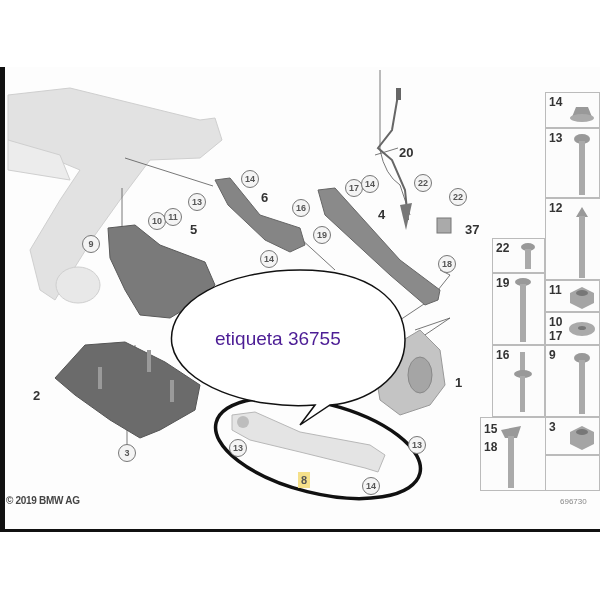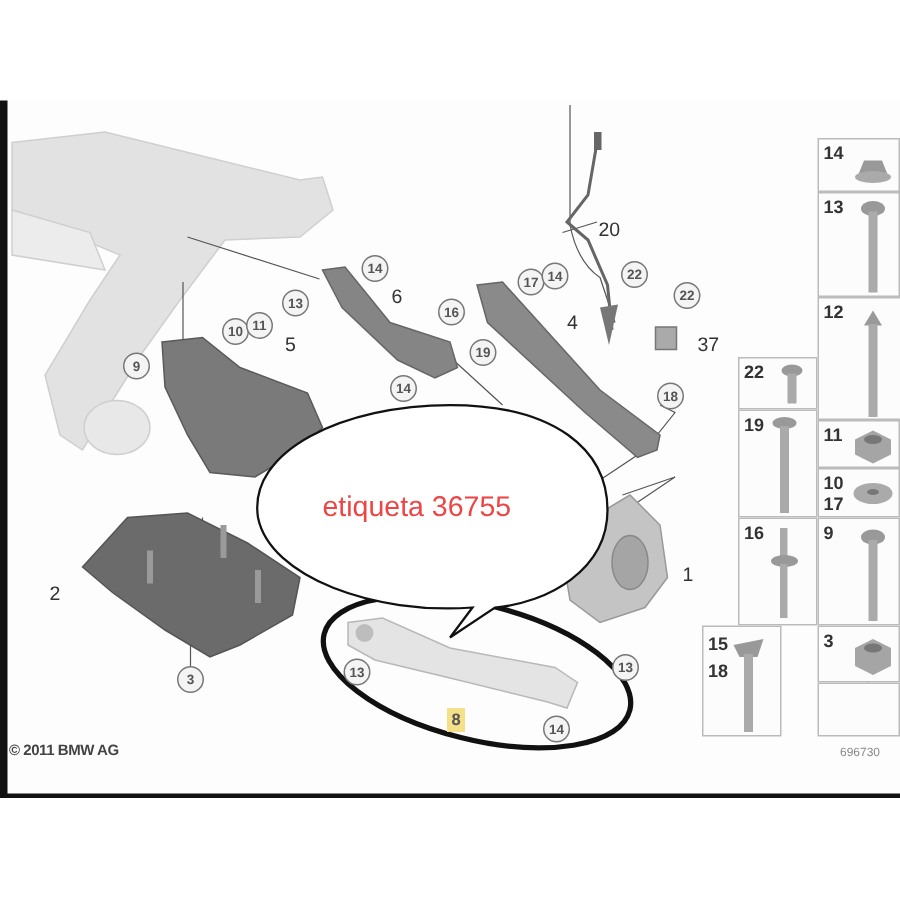--- a/index.html
+++ b/index.html
@@ -7,7 +7,7 @@
   .frame{position:absolute;left:0;top:67px;width:600px;height:465px;background:#fdfdfd;border-left:5px solid #111;border-bottom:3px solid #111;box-sizing:border-box;}
   svg.diagram{position:absolute;left:0;top:0;}
   .callout{position:absolute;width:18px;height:18px;border:1.5px solid #777;border-radius:50%;background:#f4f4f4;font-size:9px;font-weight:bold;color:#555;display:flex;align-items:center;justify-content:center;box-sizing:border-box;}
-  .plain{position:absolute;font-size:13px;font-weight:normal;color:#333;}
+  .plain{position:absolute;font-size:13px;font-weight:bold;color:#333;}
   .hl{position:absolute;background:#f5e08a;width:12px;height:16px;font-size:11px;font-weight:bold;color:#555;display:flex;align-items:center;justify-content:center;}
   .copyright{position:absolute;left:6px;top:495px;font-size:10px;font-weight:bold;color:#444;letter-spacing:-0.3px;}
   .refno{position:absolute;left:560px;top:497px;font-size:8px;color:#888;}

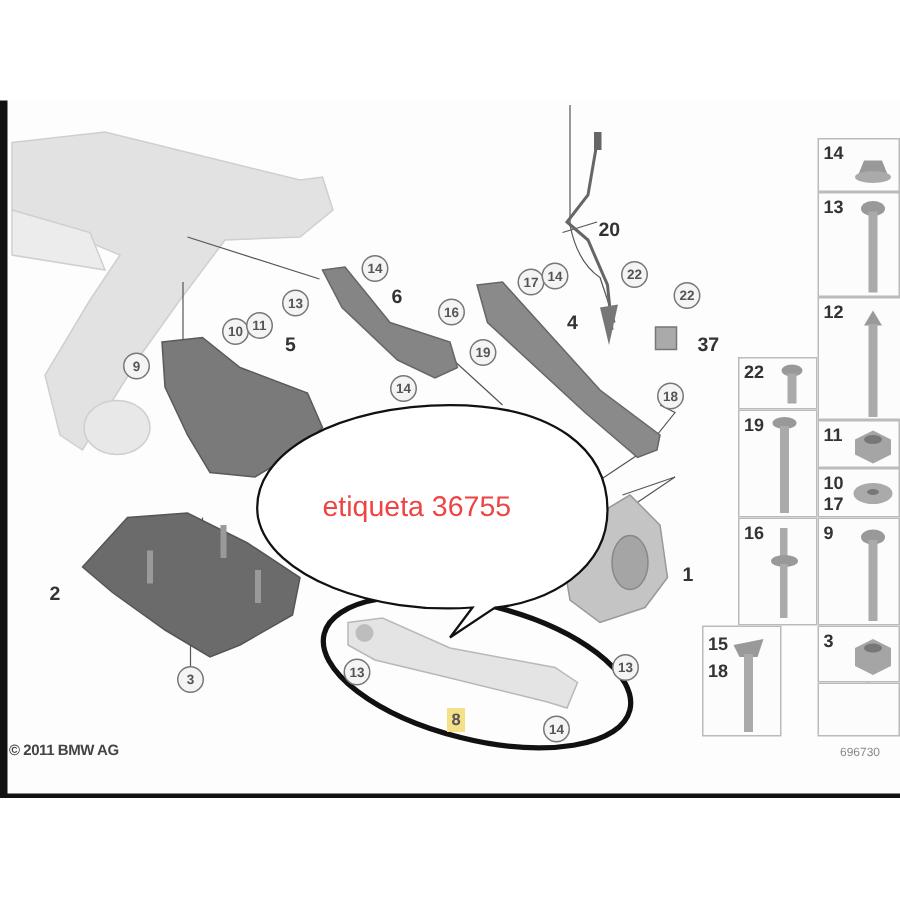--- a/index.html
+++ b/index.html
@@ -13,7 +13,7 @@
   .refno{position:absolute;left:560px;top:497px;font-size:8px;color:#888;}
   .cell{position:absolute;border:1px solid #bbb;box-sizing:border-box;background:#fcfcfc;}
   .cell .lbl{position:absolute;left:3px;top:2px;font-size:12px;font-weight:bold;color:#333;line-height:14px;}
-  .bubble-text{position:absolute;left:215px;top:328px;font-size:19px;color:#ef4444;}
+  .bubble-text{position:absolute;left:215px;top:328px;font-size:19px;color:#4c1d95;}
 </style>
 </head>
 <body>

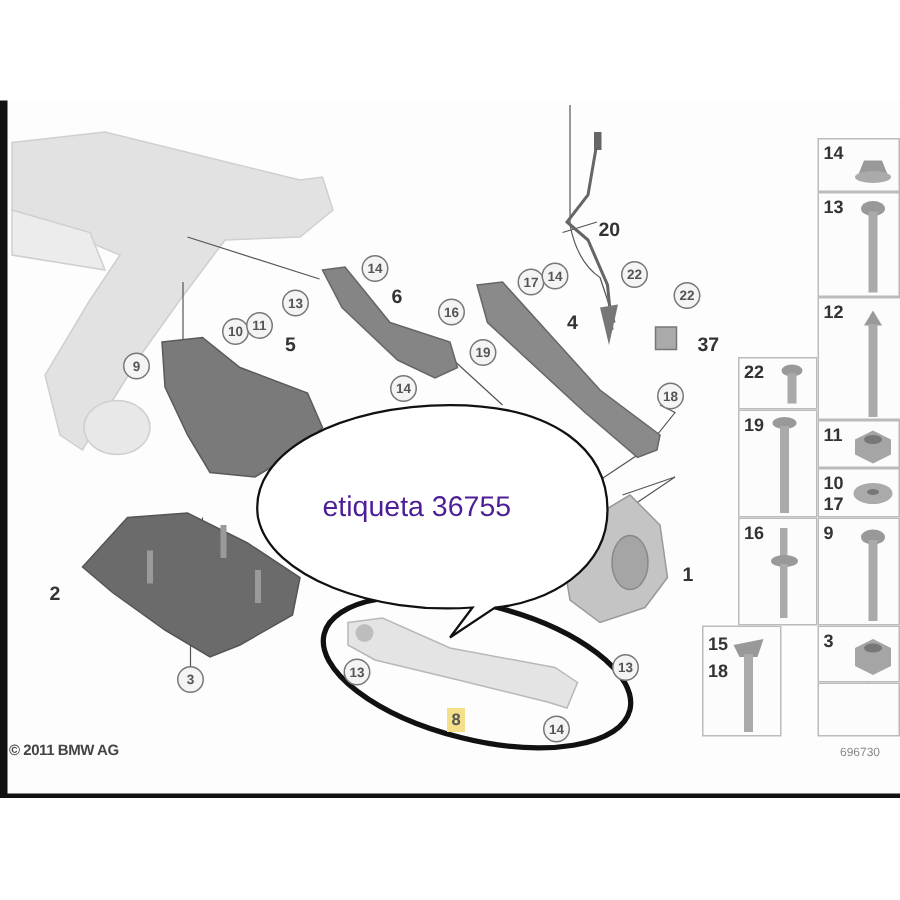--- a/index.html
+++ b/index.html
@@ -172,7 +172,7 @@
         <rect x="33" y="14" width="6" height="54" fill="#aaa"></rect>
       </svg>
   </div>
-  <div class="cell" style="left:468px;top:417px;width:53px;height:74px">
+  <div class="cell" style="left:480px;top:417px;width:66px;height:74px">
     <span class="lbl" style="white-space:pre;line-height:18px">15
 18</span>
     <svg width="53" height="74">

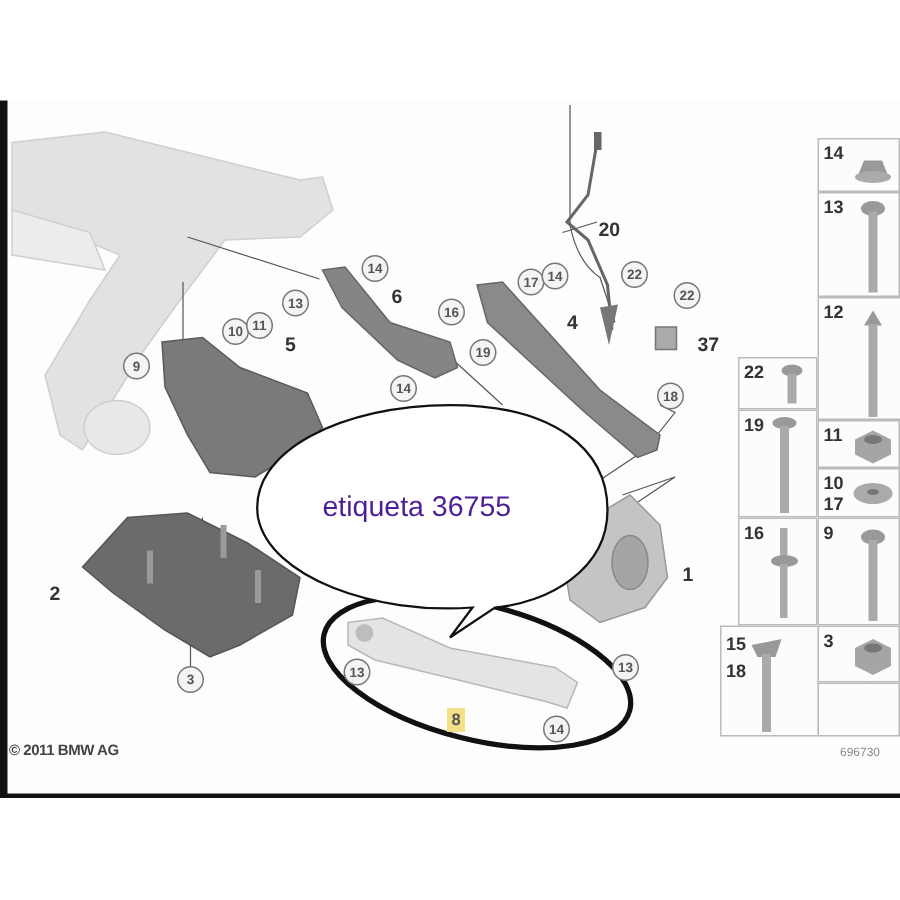--- a/index.html
+++ b/index.html
@@ -103,7 +103,7 @@
 <div class="plain" style="left:399px;top:145px">20</div>
 <div class="plain" style="left:465px;top:222px">37</div>
 
-<div class="copyright">© 2011 BMW AG</div>
+<div class="copyright">© 2019 BMW AG</div>
 <div class="refno">696730</div>
 
 <div>

